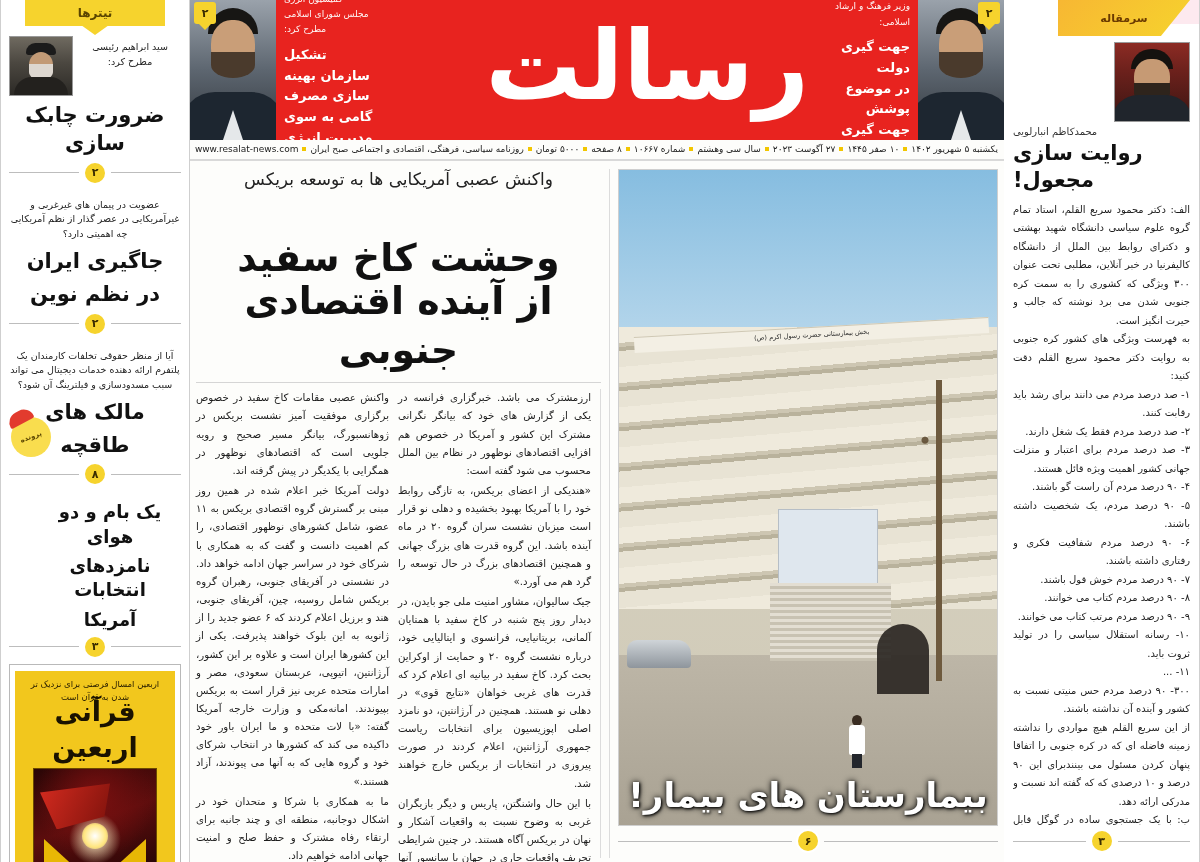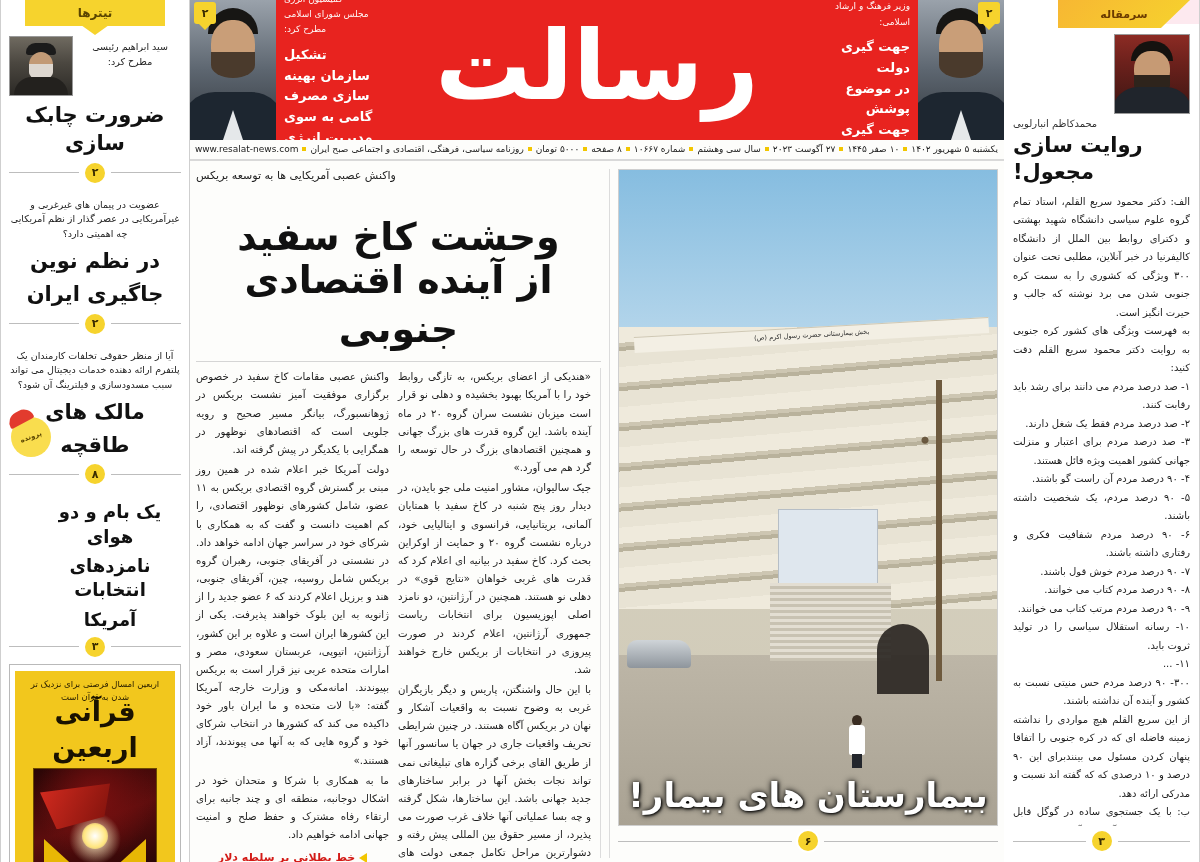--- a/index.html
+++ b/index.html
@@ -226,7 +226,7 @@
     font-size: 13px; font-weight: bold; line-height: 1.6;
   }
   .mh-logo {
-    flex: 1; display: flex; align-items: center; justify-content: center;
+    flex: 1; display: flex; align-items: center; 
     position: relative;
   }
   .mh-logo .word {

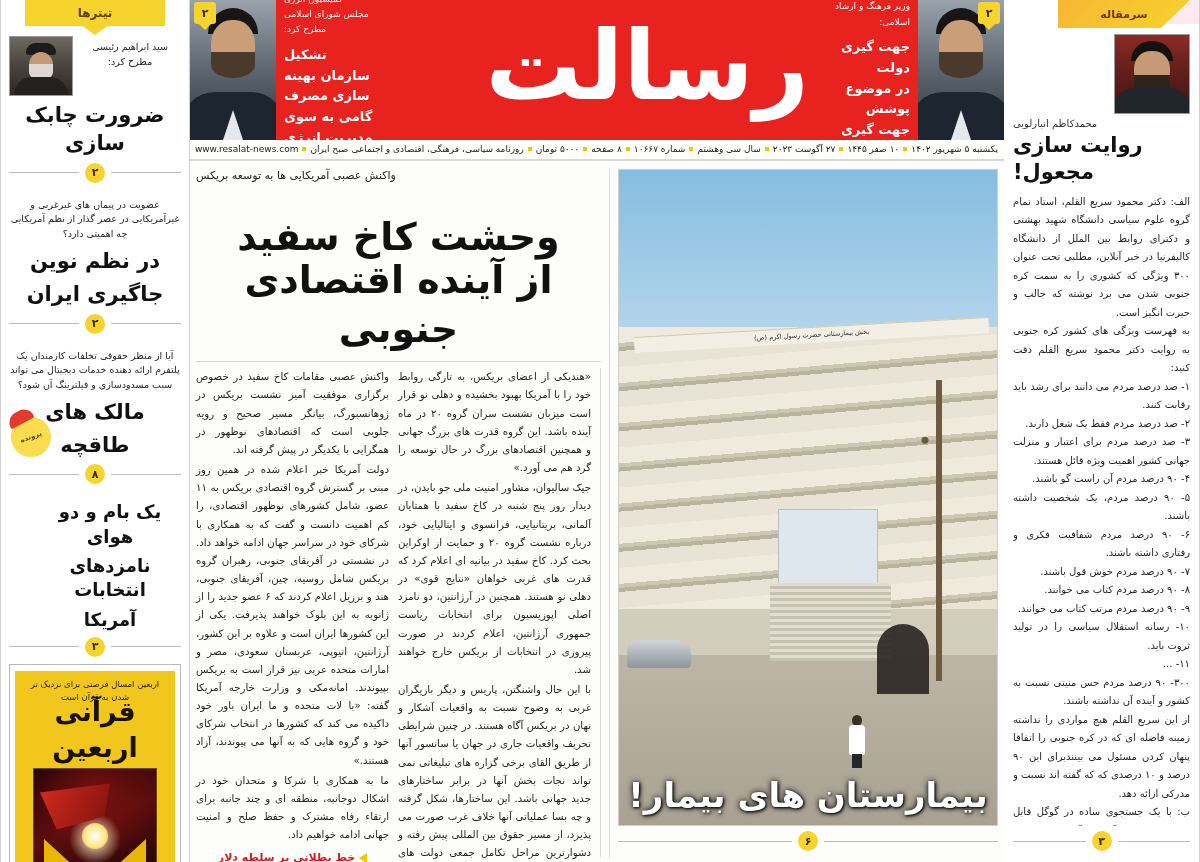--- a/index.html
+++ b/index.html
@@ -381,7 +381,7 @@
     display: flex; flex-direction: column;
   }
   .ed-ribbon {
-    position: relative; height: 28px; margin: 0 0 6px -9px;
+    position: relative; height: 36px; margin: 0 0 6px -9px;
     width: 132px;
     background: linear-gradient(135deg,#f7b733 0%, #f6d32d 100%);
     color: #6a3a00; font-size: 11px; font-weight: bold;

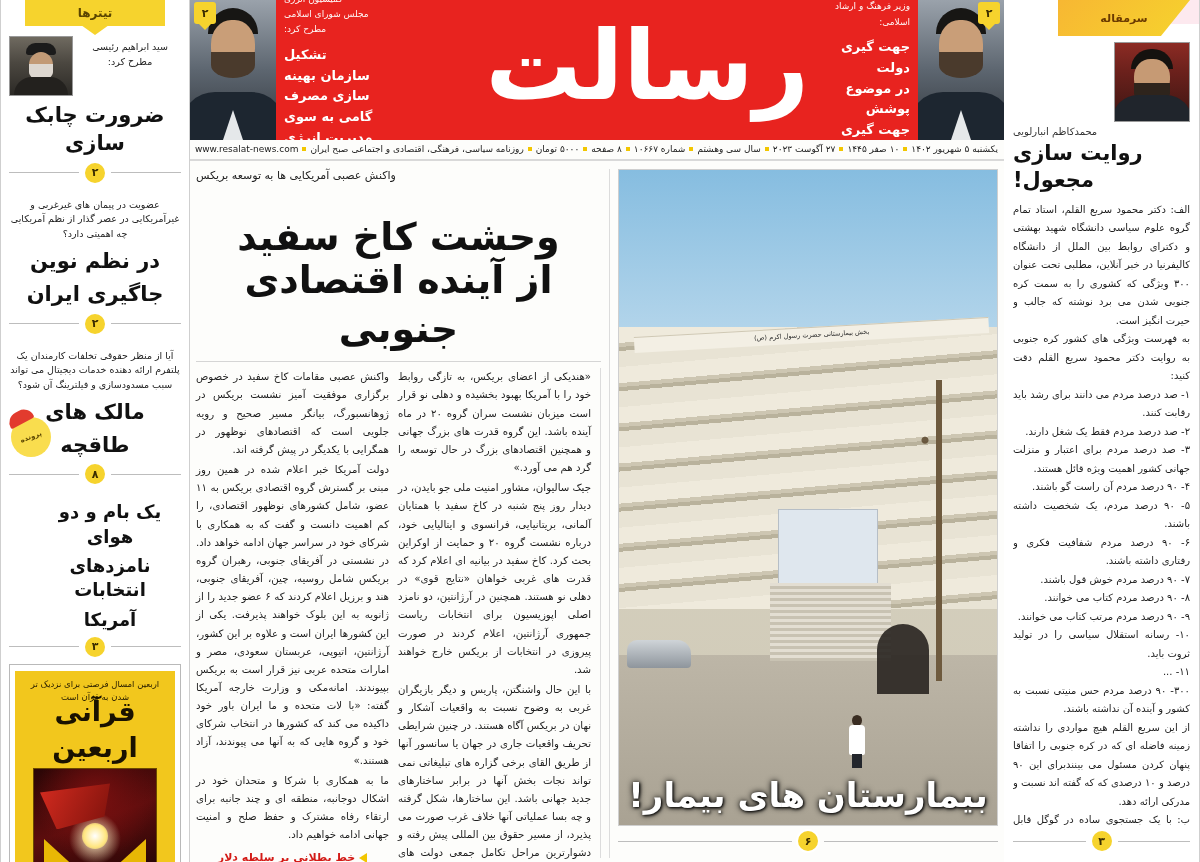--- a/index.html
+++ b/index.html
@@ -258,7 +258,7 @@
 
   .story { flex: 1; min-width: 0; display: flex; flex-direction: column; }
   .story-kicker {
-    font-size: 11px; text-align: left; color: #222; margin-bottom: 6px;
+    font-size: 17px; text-align: center; color: #222; margin-bottom: 20px;
   }
   .story-head {
     font-size: 38px; font-weight: bold; text-align: center;

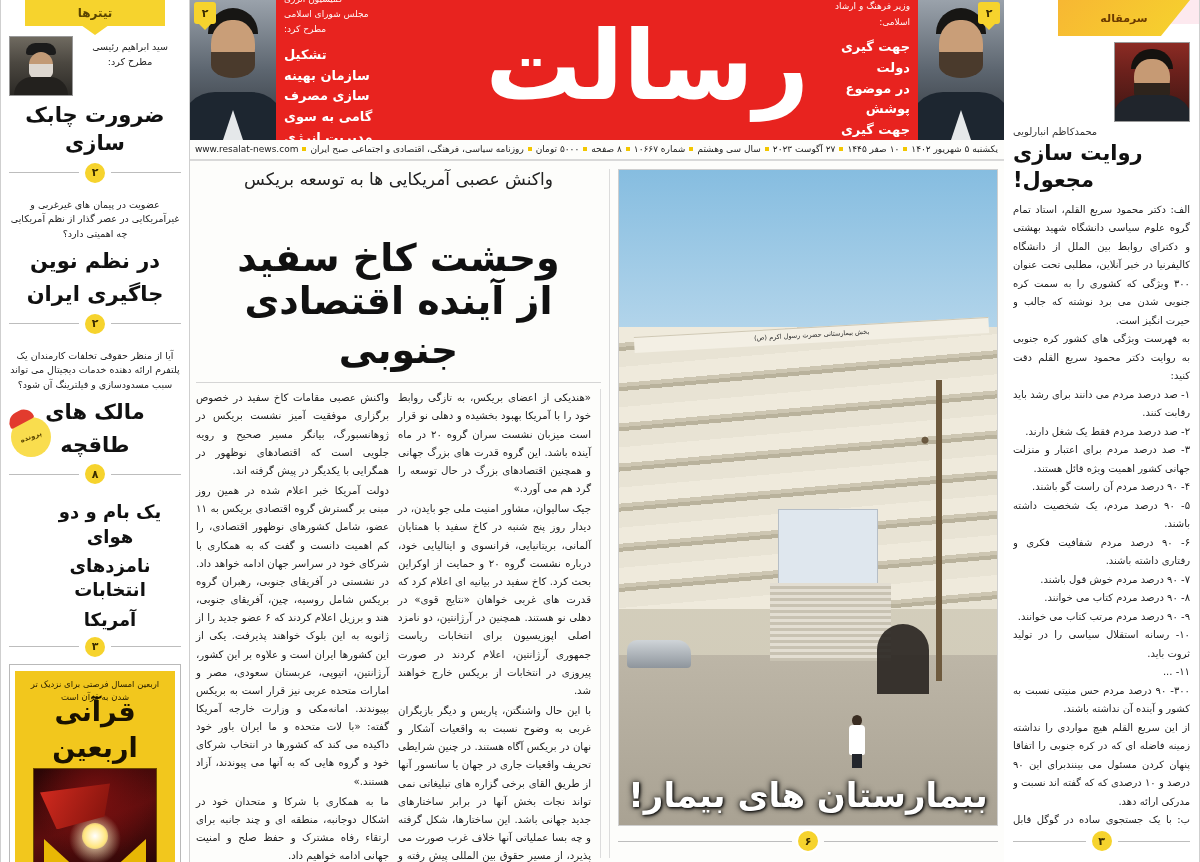--- a/index.html
+++ b/index.html
@@ -456,8 +456,8 @@
 
     <div class="sb-item">
       <div class="sb-kicker">عضویت در پیمان های غیرغربی و غیرآمریکایی در عصر گذار از نظم آمریکایی چه اهمیتی دارد؟</div>
+      <div class="sb-head">جاگیری ایران</div>
       <div class="sb-head">در نظم نوین</div>
-      <div class="sb-head">جاگیری ایران</div>
       <div class="pagenum-wrap">
         <span class="rule"></span>
         <span class="pagenum">۲</span>

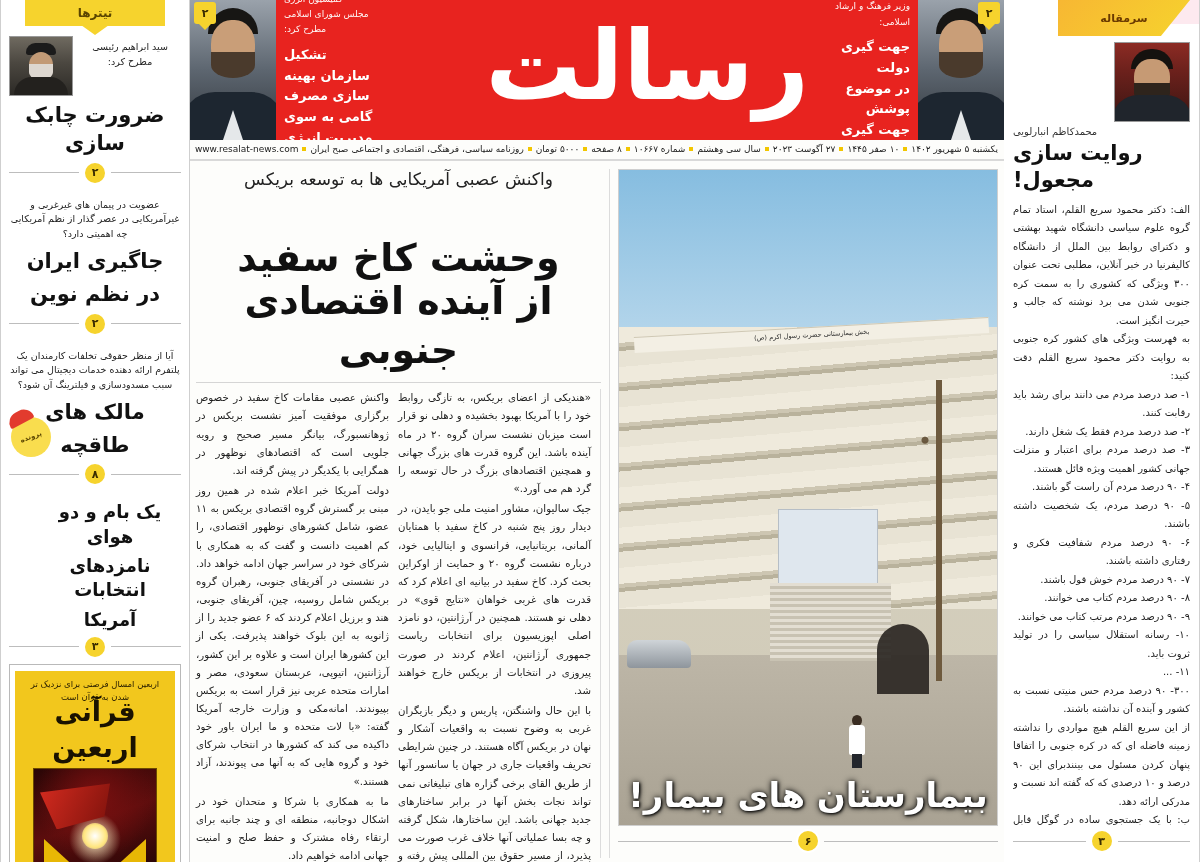--- a/index.html
+++ b/index.html
@@ -604,6 +604,7 @@
 
           </div>
           <div class="col">
+            <p>ارزمشترک می باشد. خبرگزاری فرانسه در یکی از گزارش های خود که بیانگر نگرانی مشترک این کشور و آمریکا در خصوص هم افزایی اقتصادهای نوظهور در نظام بین الملل محسوب می شود گفته است:</p>
             <p>«هندیکی از اعضای بریکس، به تازگی روابط خود را با آمریکا بهبود بخشیده و دهلی نو قرار است میزبان نشست سران گروه ۲۰ در ماه آینده باشد. این گروه قدرت های بزرگ جهانی و همچنین اقتصادهای بزرگ در حال توسعه را گرد هم می آورد.»</p>
             <p>جیک سالیوان، مشاور امنیت ملی جو بایدن، در دیدار روز پنج شنبه در کاخ سفید با همتایان آلمانی، بریتانیایی، فرانسوی و ایتالیایی خود، درباره نشست گروه ۲۰ و حمایت از اوکراین بحث کرد. کاخ سفید در بیانیه ای اعلام کرد که قدرت های غربی خواهان «نتایج قوی» در دهلی نو هستند. همچنین در آرژانتین، دو نامزد اصلی اپوزیسیون برای انتخابات ریاست جمهوری آرژانتین، اعلام کردند در صورت پیروزی در انتخابات از بریکس خارج خواهند شد.</p>
             <p>با این حال واشنگتن، پاریس و دیگر بازیگران غربی به وضوح نسبت به واقعیات آشکار و نهان در بریکس آگاه هستند. در چنین شرایطی تحریف واقعیات جاری در جهان یا سانسور آنها از طریق القای برخی گزاره های تبلیغاتی نمی تواند نجات بخش آنها در برابر ساختارهای جدید جهانی باشد. این ساختارها، شکل گرفته و چه بسا عملیاتی آنها خلاف غرب صورت می پذیرد، از مسیر حقوق بین المللی پیش رفته و دشوارترین مراحل تکامل جمعی دولت های همسو و همکار محسوب می شود.</p>

